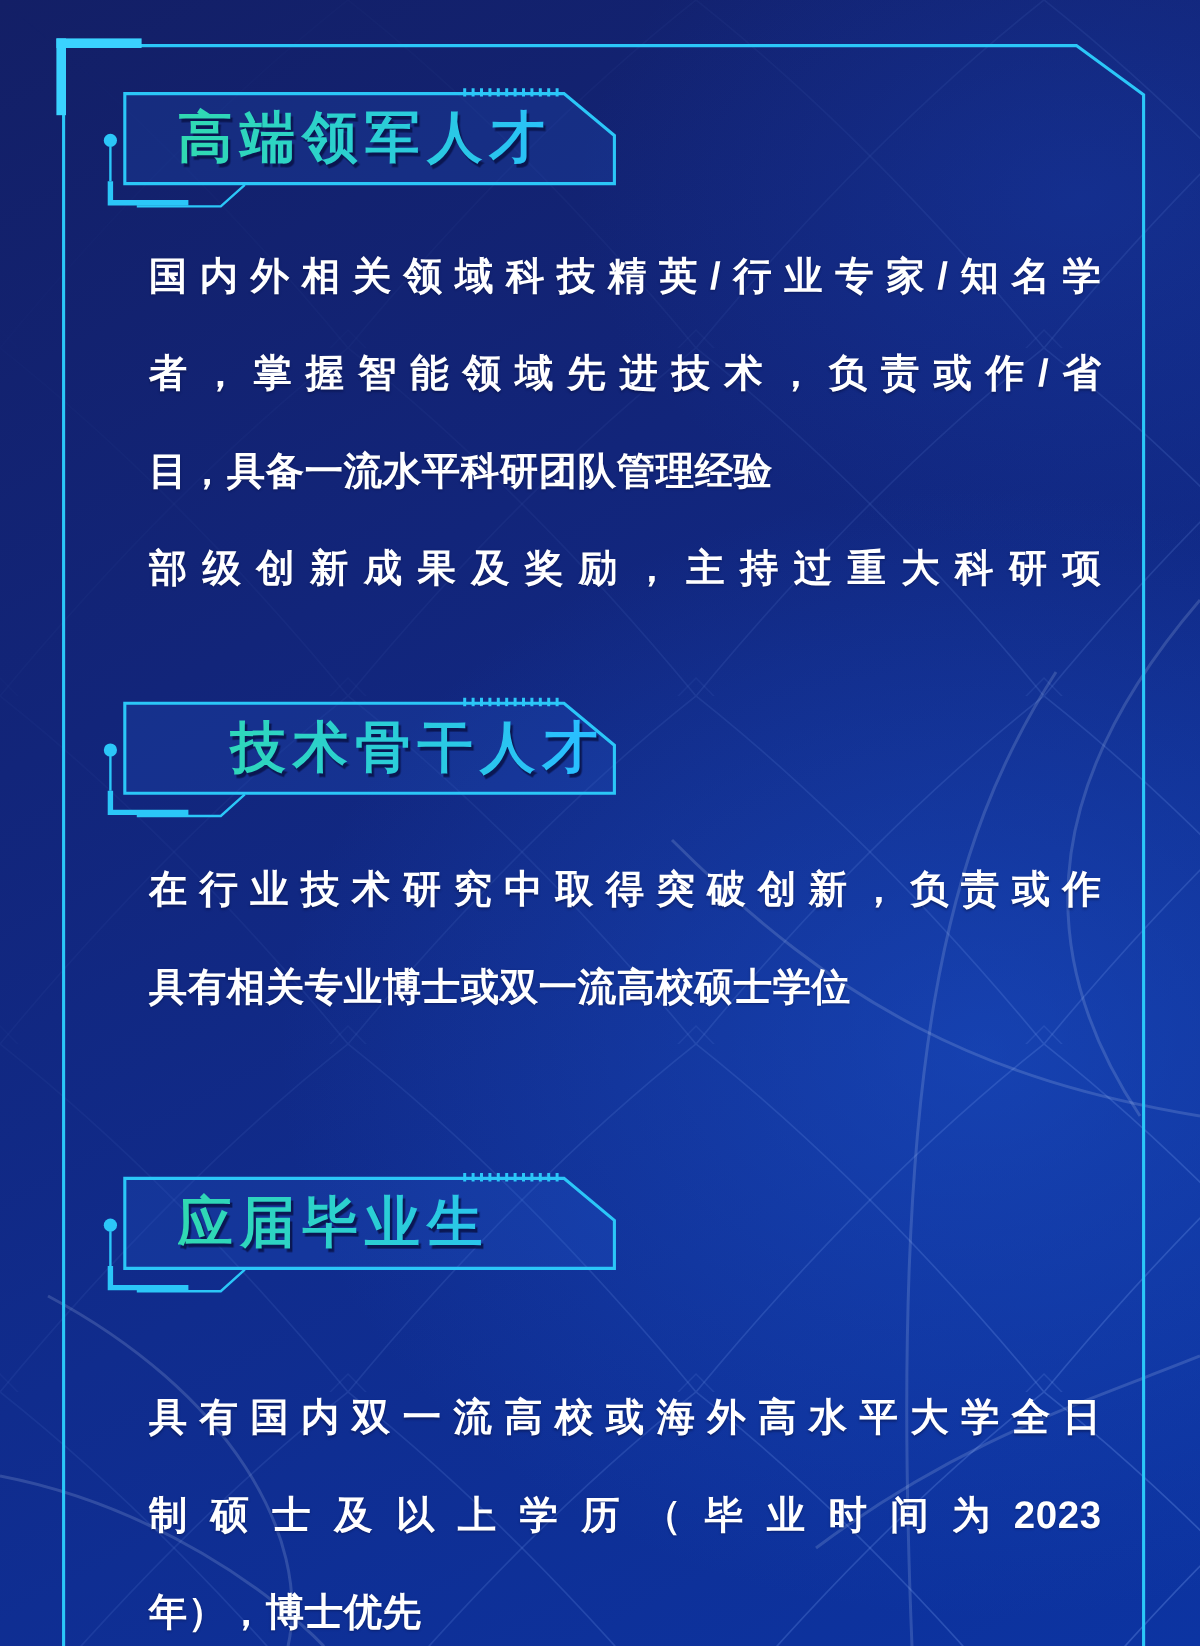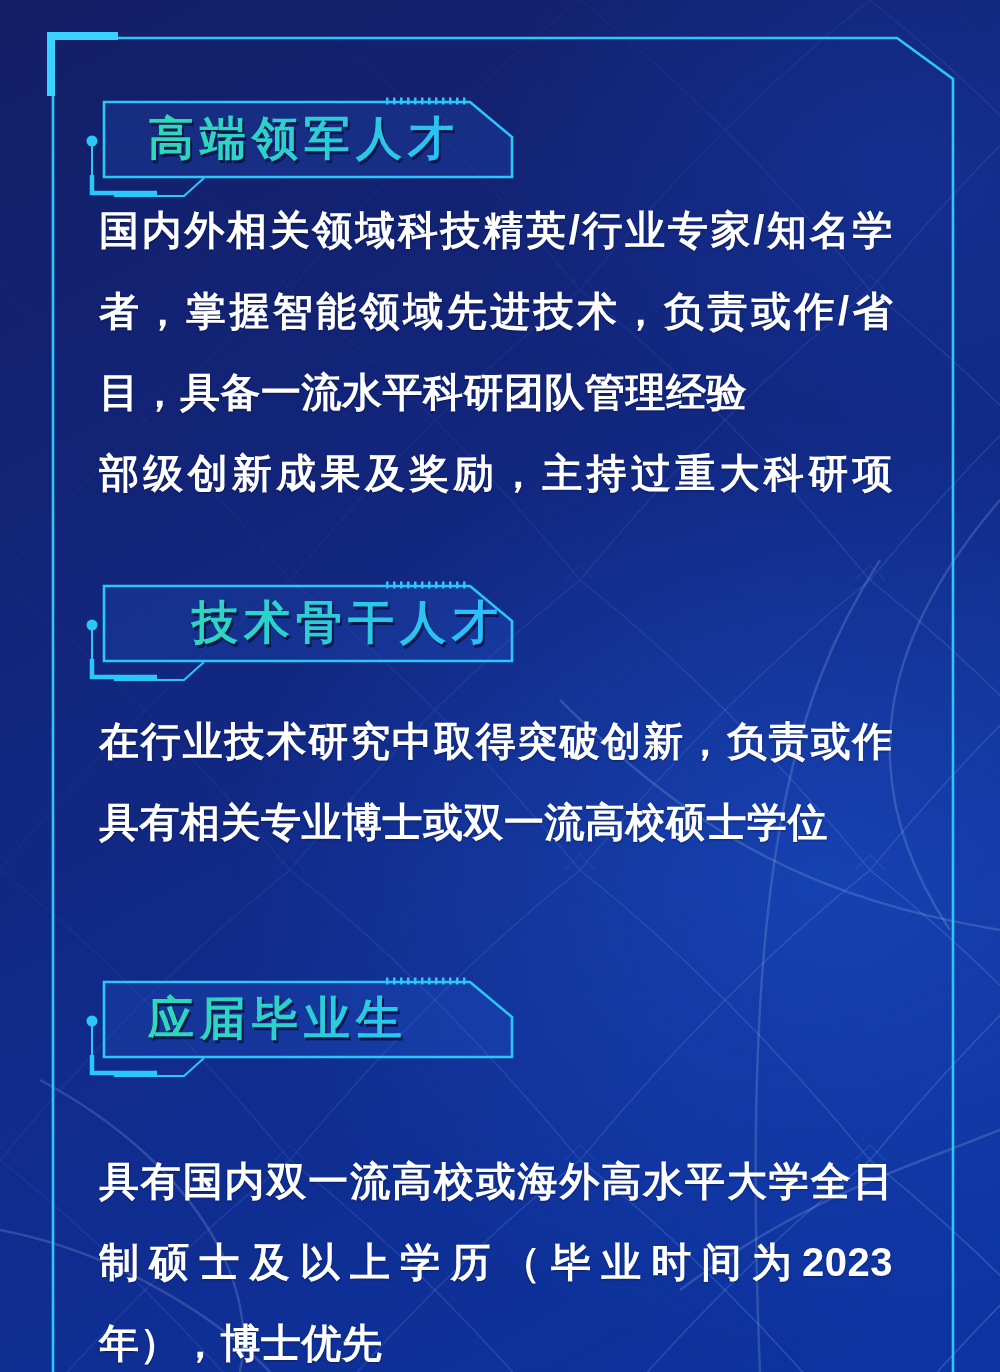--- a/index.html
+++ b/index.html
@@ -76,7 +76,7 @@
     overflow: hidden;
   }
 
-  #sec1-header { top: 96px; }
+  #sec1-header { top: 72px; }
   #sec1-body   { top: 190px; }
   #sec2-header { top: 580px; text-align: right; }
   #sec2-body   { top: 701px; }

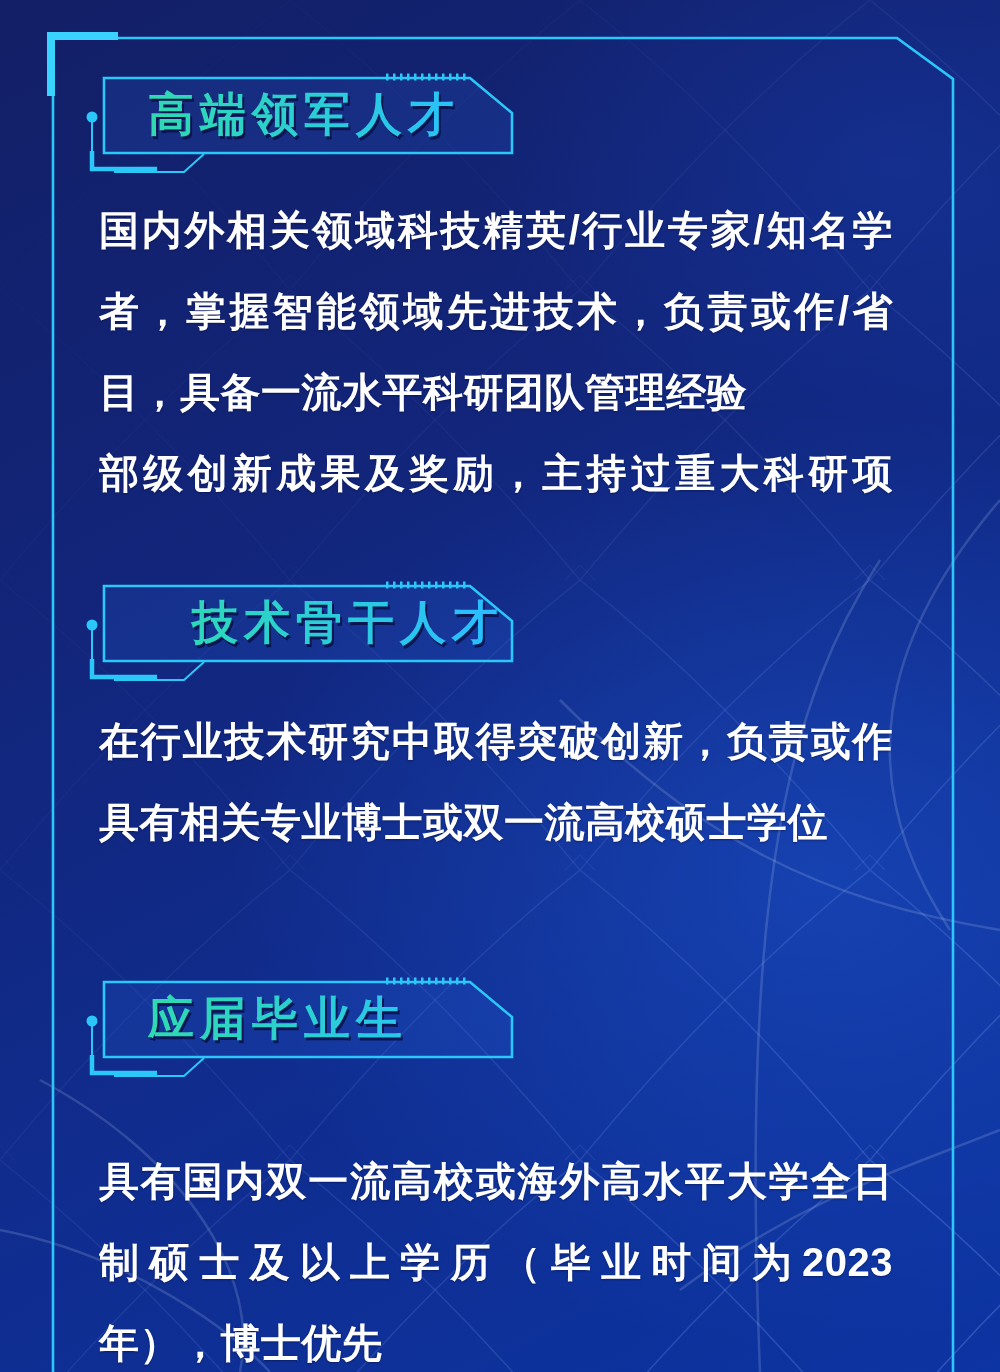--- a/index.html
+++ b/index.html
@@ -55,10 +55,10 @@
 
   .section-body {
     position: absolute;
-    left: 99px;
+    left: 124px;
     width: 794px;
     color: #ffffff;
-    font-size: 40px;
+    font-size: 32px;
     font-weight: 600;
     letter-spacing: 0.5px;
     text-shadow: 0 1px 2px rgba(5,12,50,0.45);

